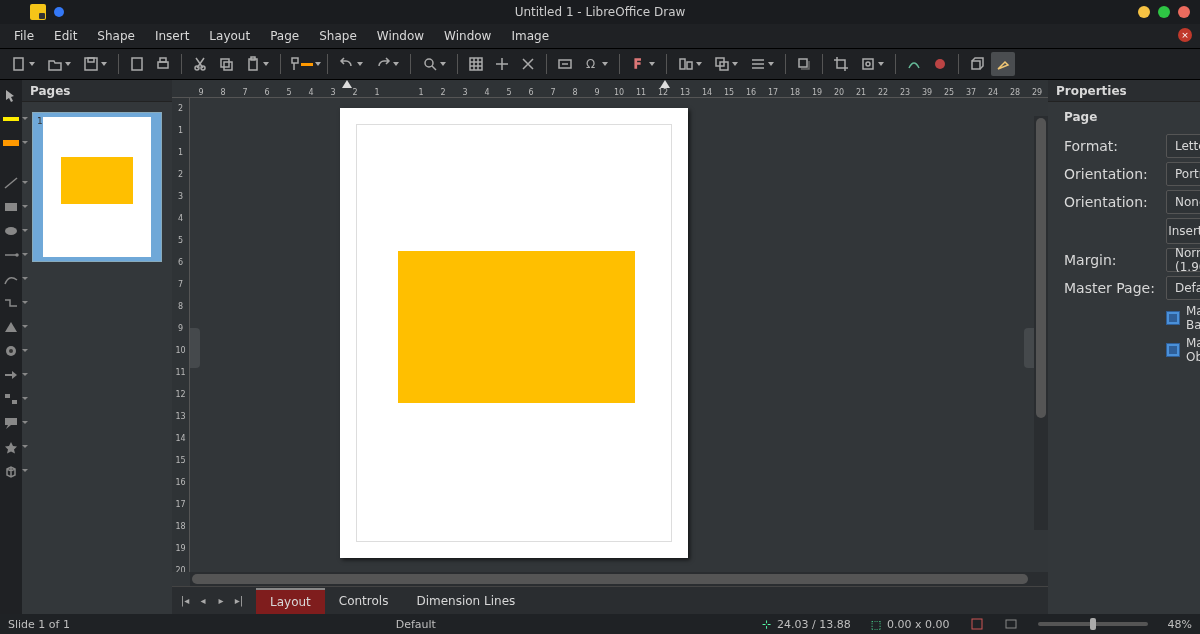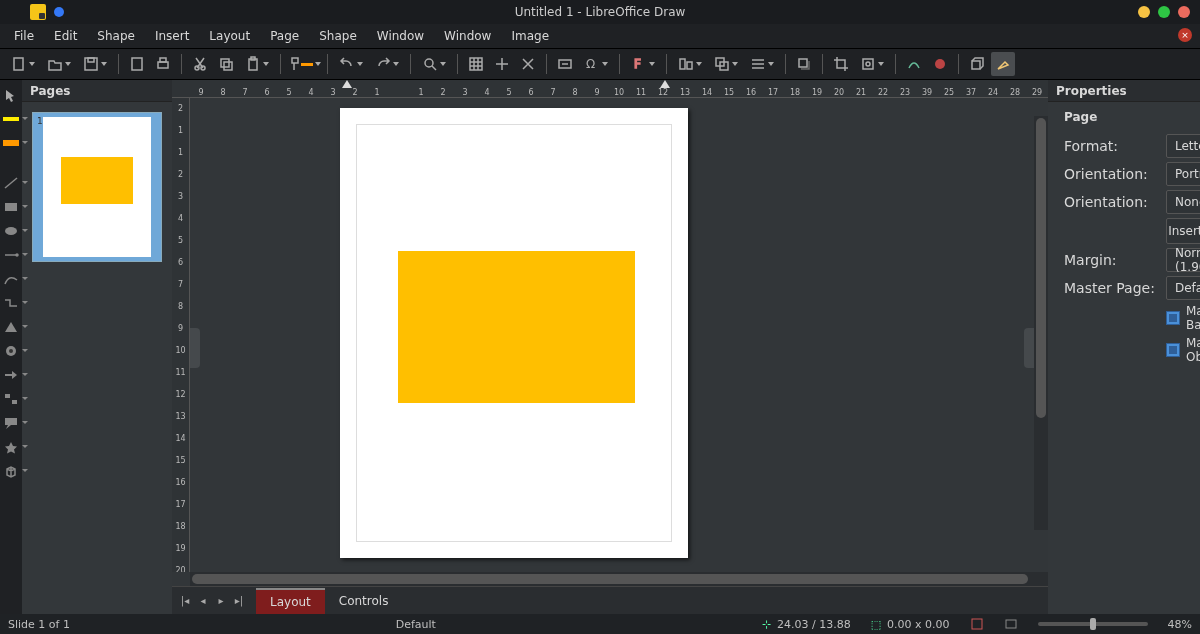--- a/index.html
+++ b/index.html
@@ -490,6 +490,7 @@
       </div>
       <div class="tab active">Layout</div>
       <div class="tab">Controls</div>
+      <div class="tab">Dimension Lines</div>
     </div>
   </div>
 

